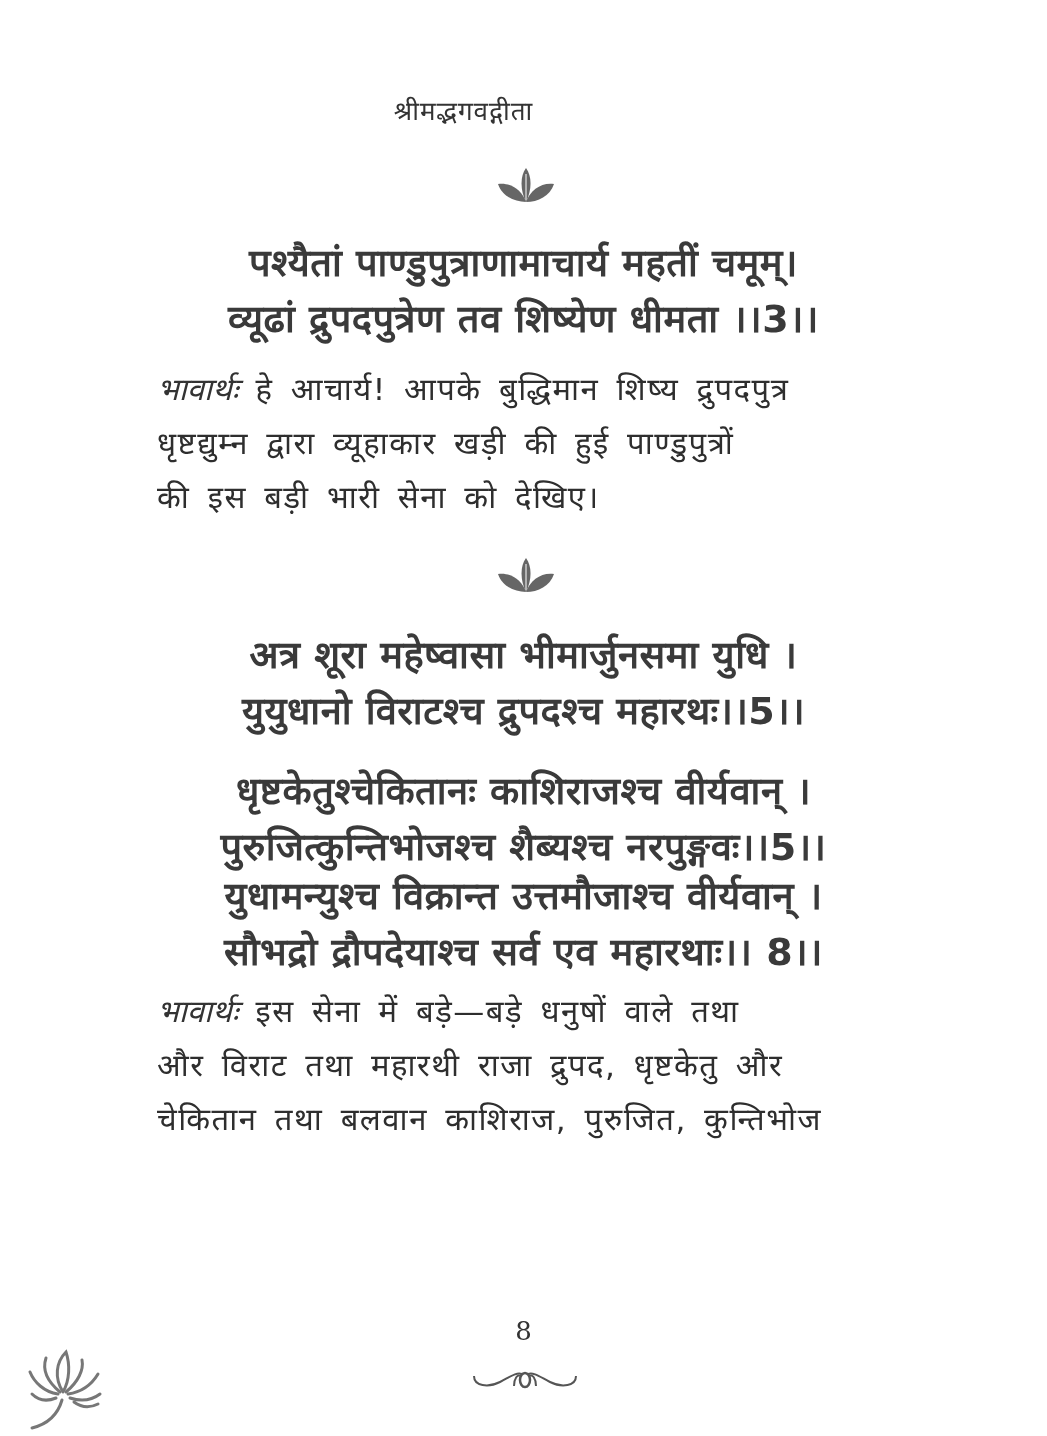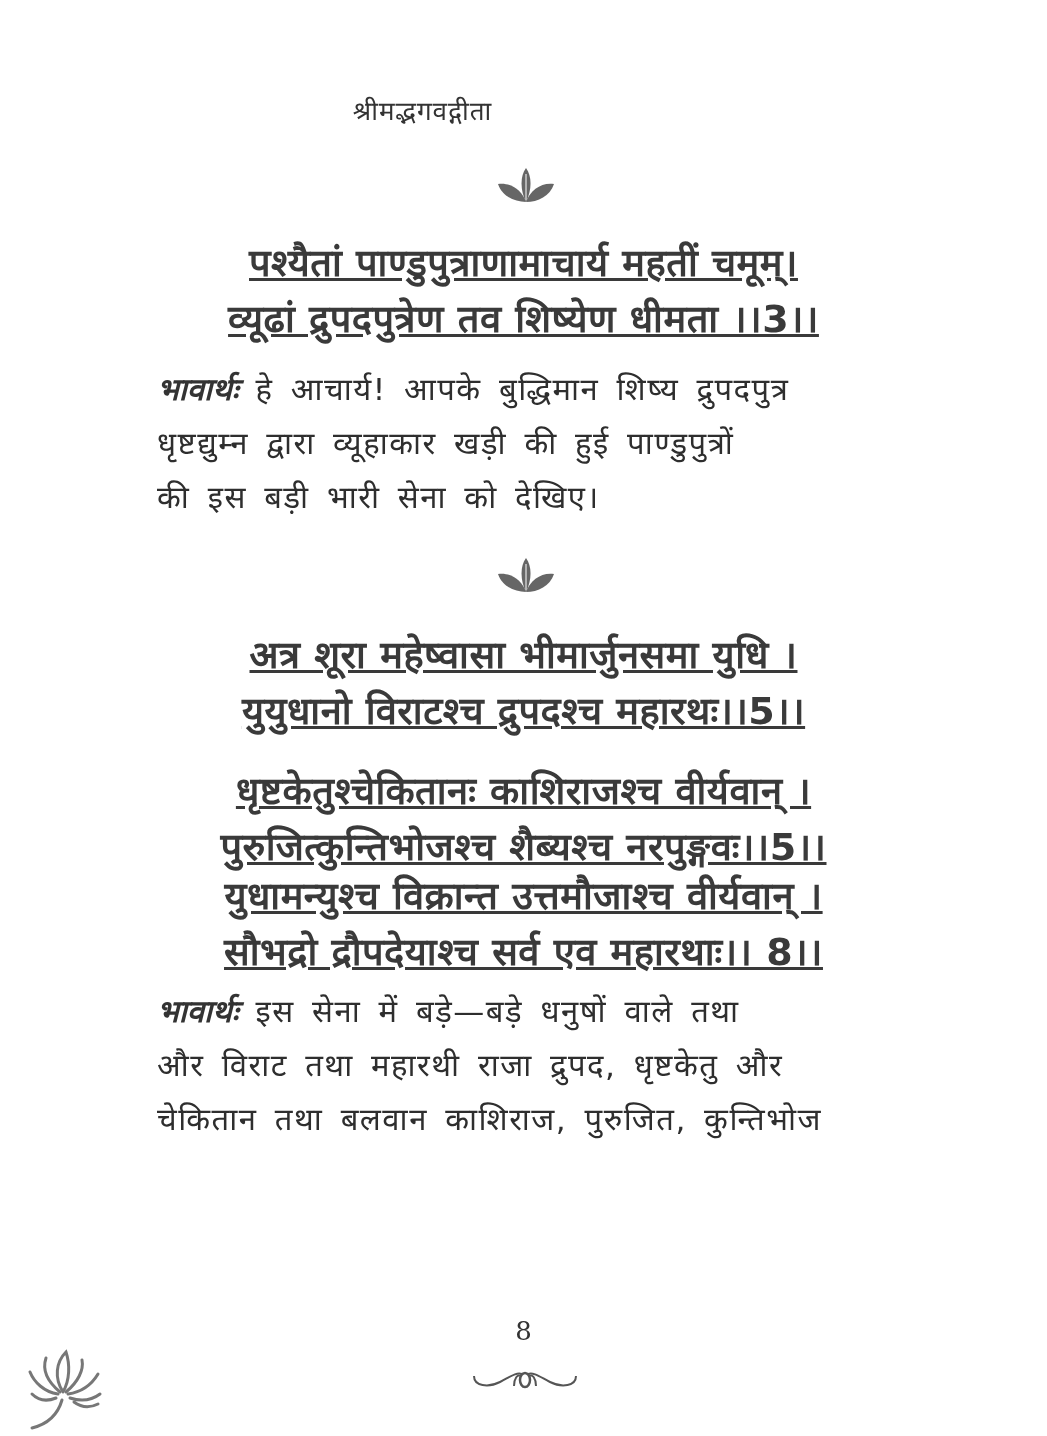--- a/index.html
+++ b/index.html
@@ -24,6 +24,7 @@
       font-size: 26px;
       color: #333;
       letter-spacing: 1px;
+      padding-left: 41px;
     }
     .leaf {
       position: absolute;

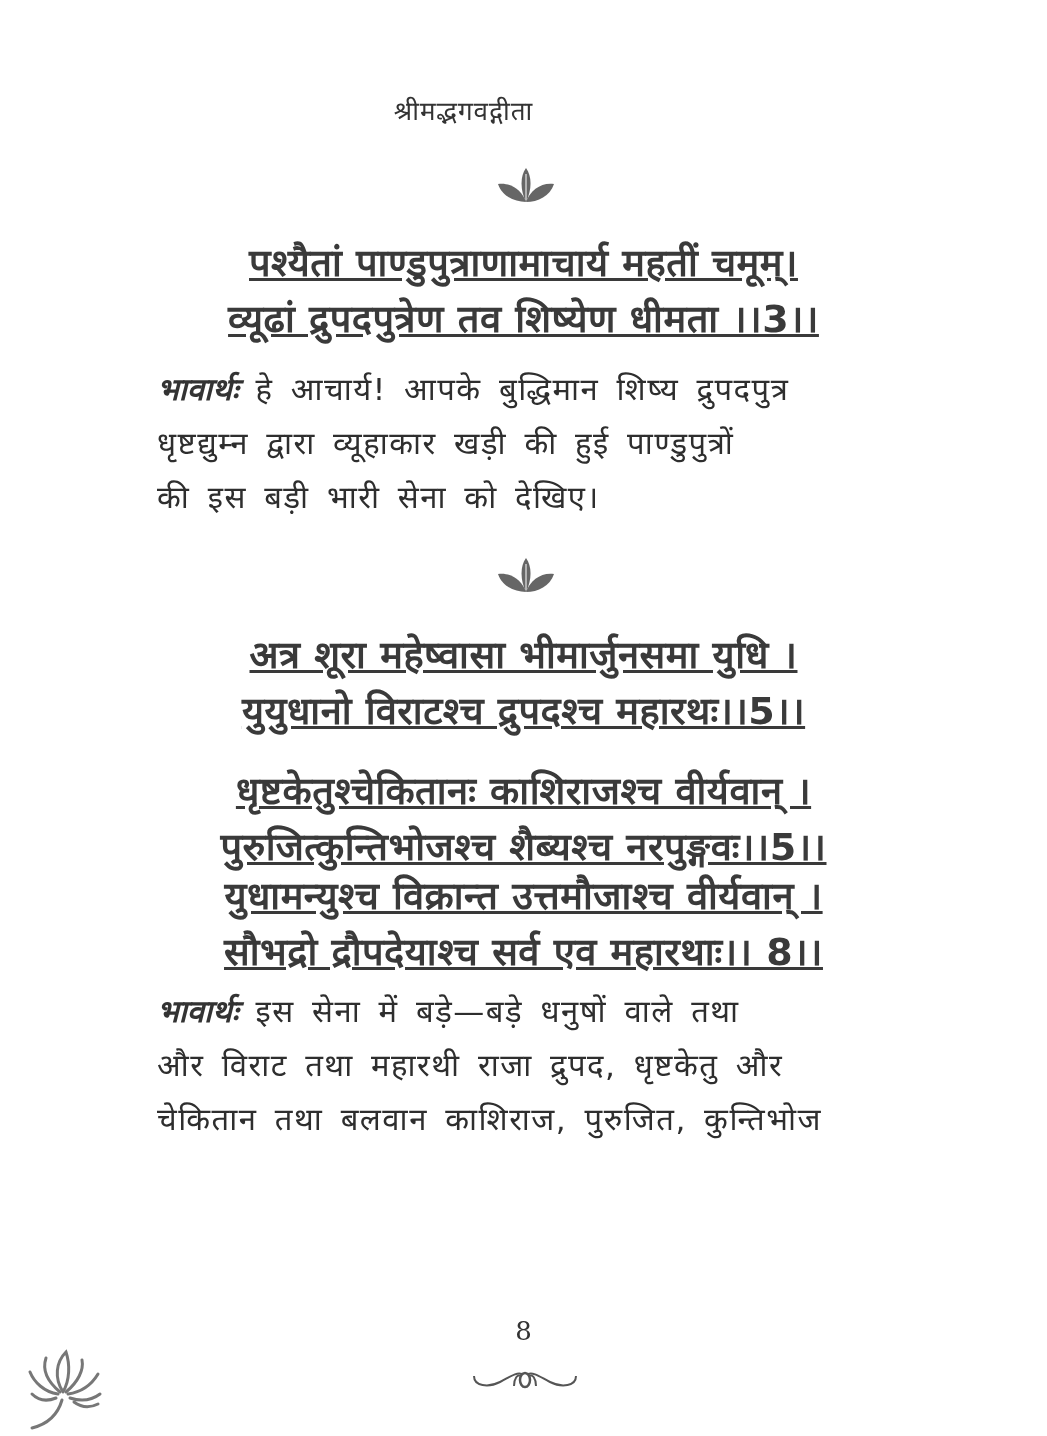--- a/index.html
+++ b/index.html
@@ -45,7 +45,7 @@
       line-height: 56px;
       letter-spacing: 0.5px;
     }
-    .verse .line { display: block; white-space: nowrap; text-decoration: underline; }
+    .verse .line { display: block; white-space: nowrap; }
     .meaning {
       position: absolute;
       left: 157px;

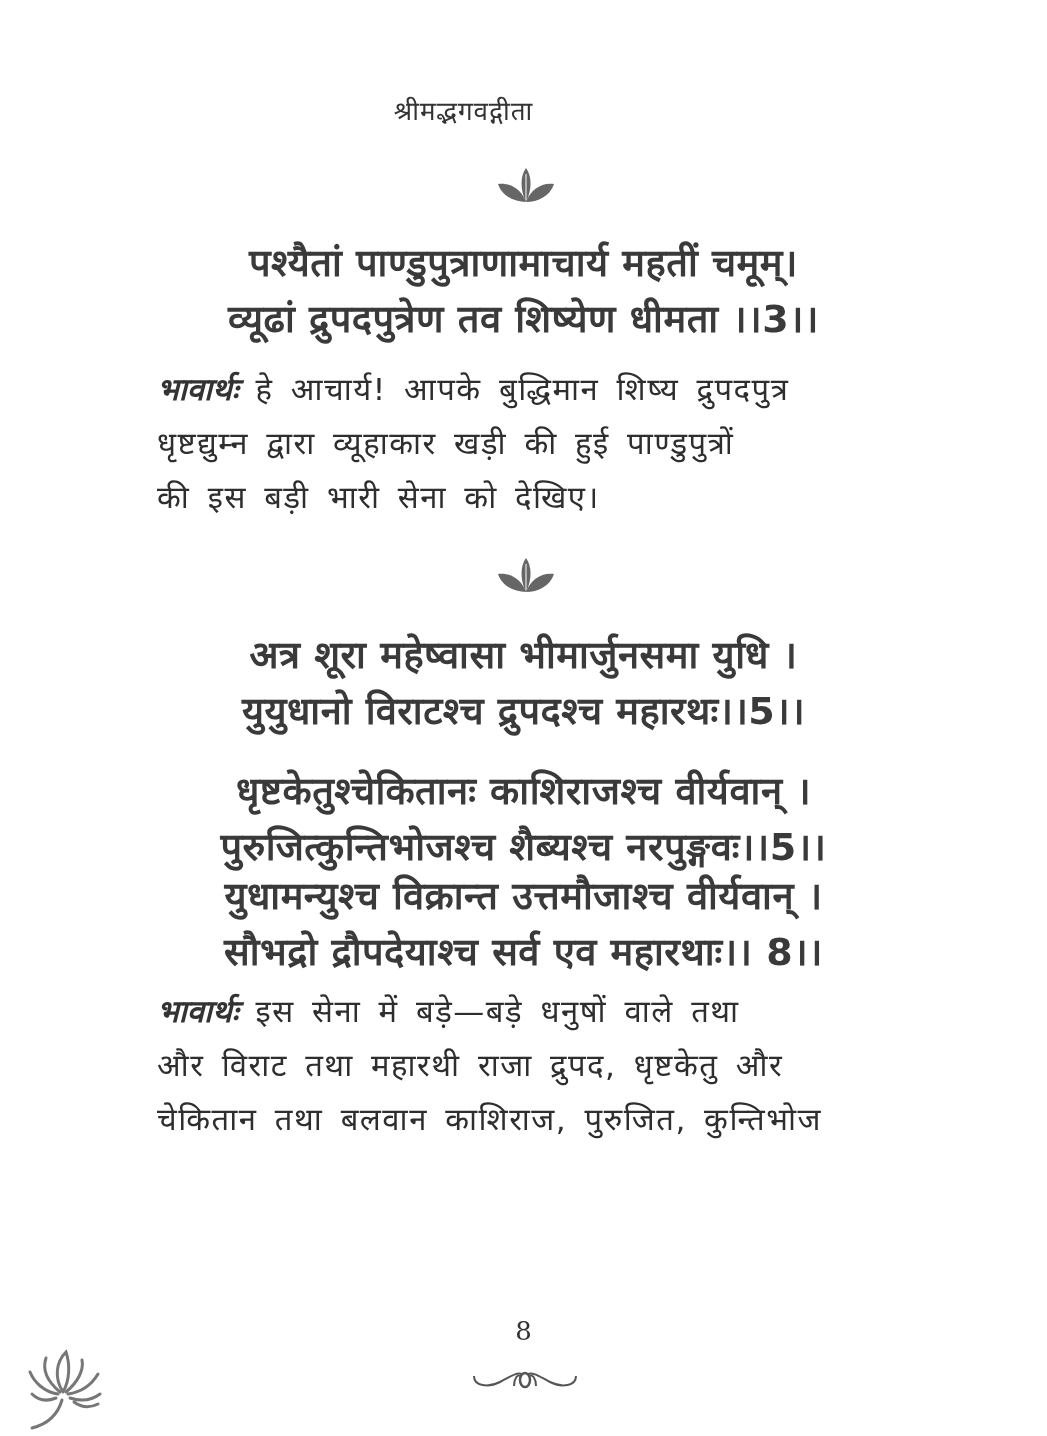--- a/index.html
+++ b/index.html
@@ -58,7 +58,7 @@
     }
     .meaning .line { display: block; white-space: nowrap; }
     .meaning .label {
-      font-weight: bold;
+      font-weight: normal;
       font-style: italic;
       color: #333;
       letter-spacing: 0;

